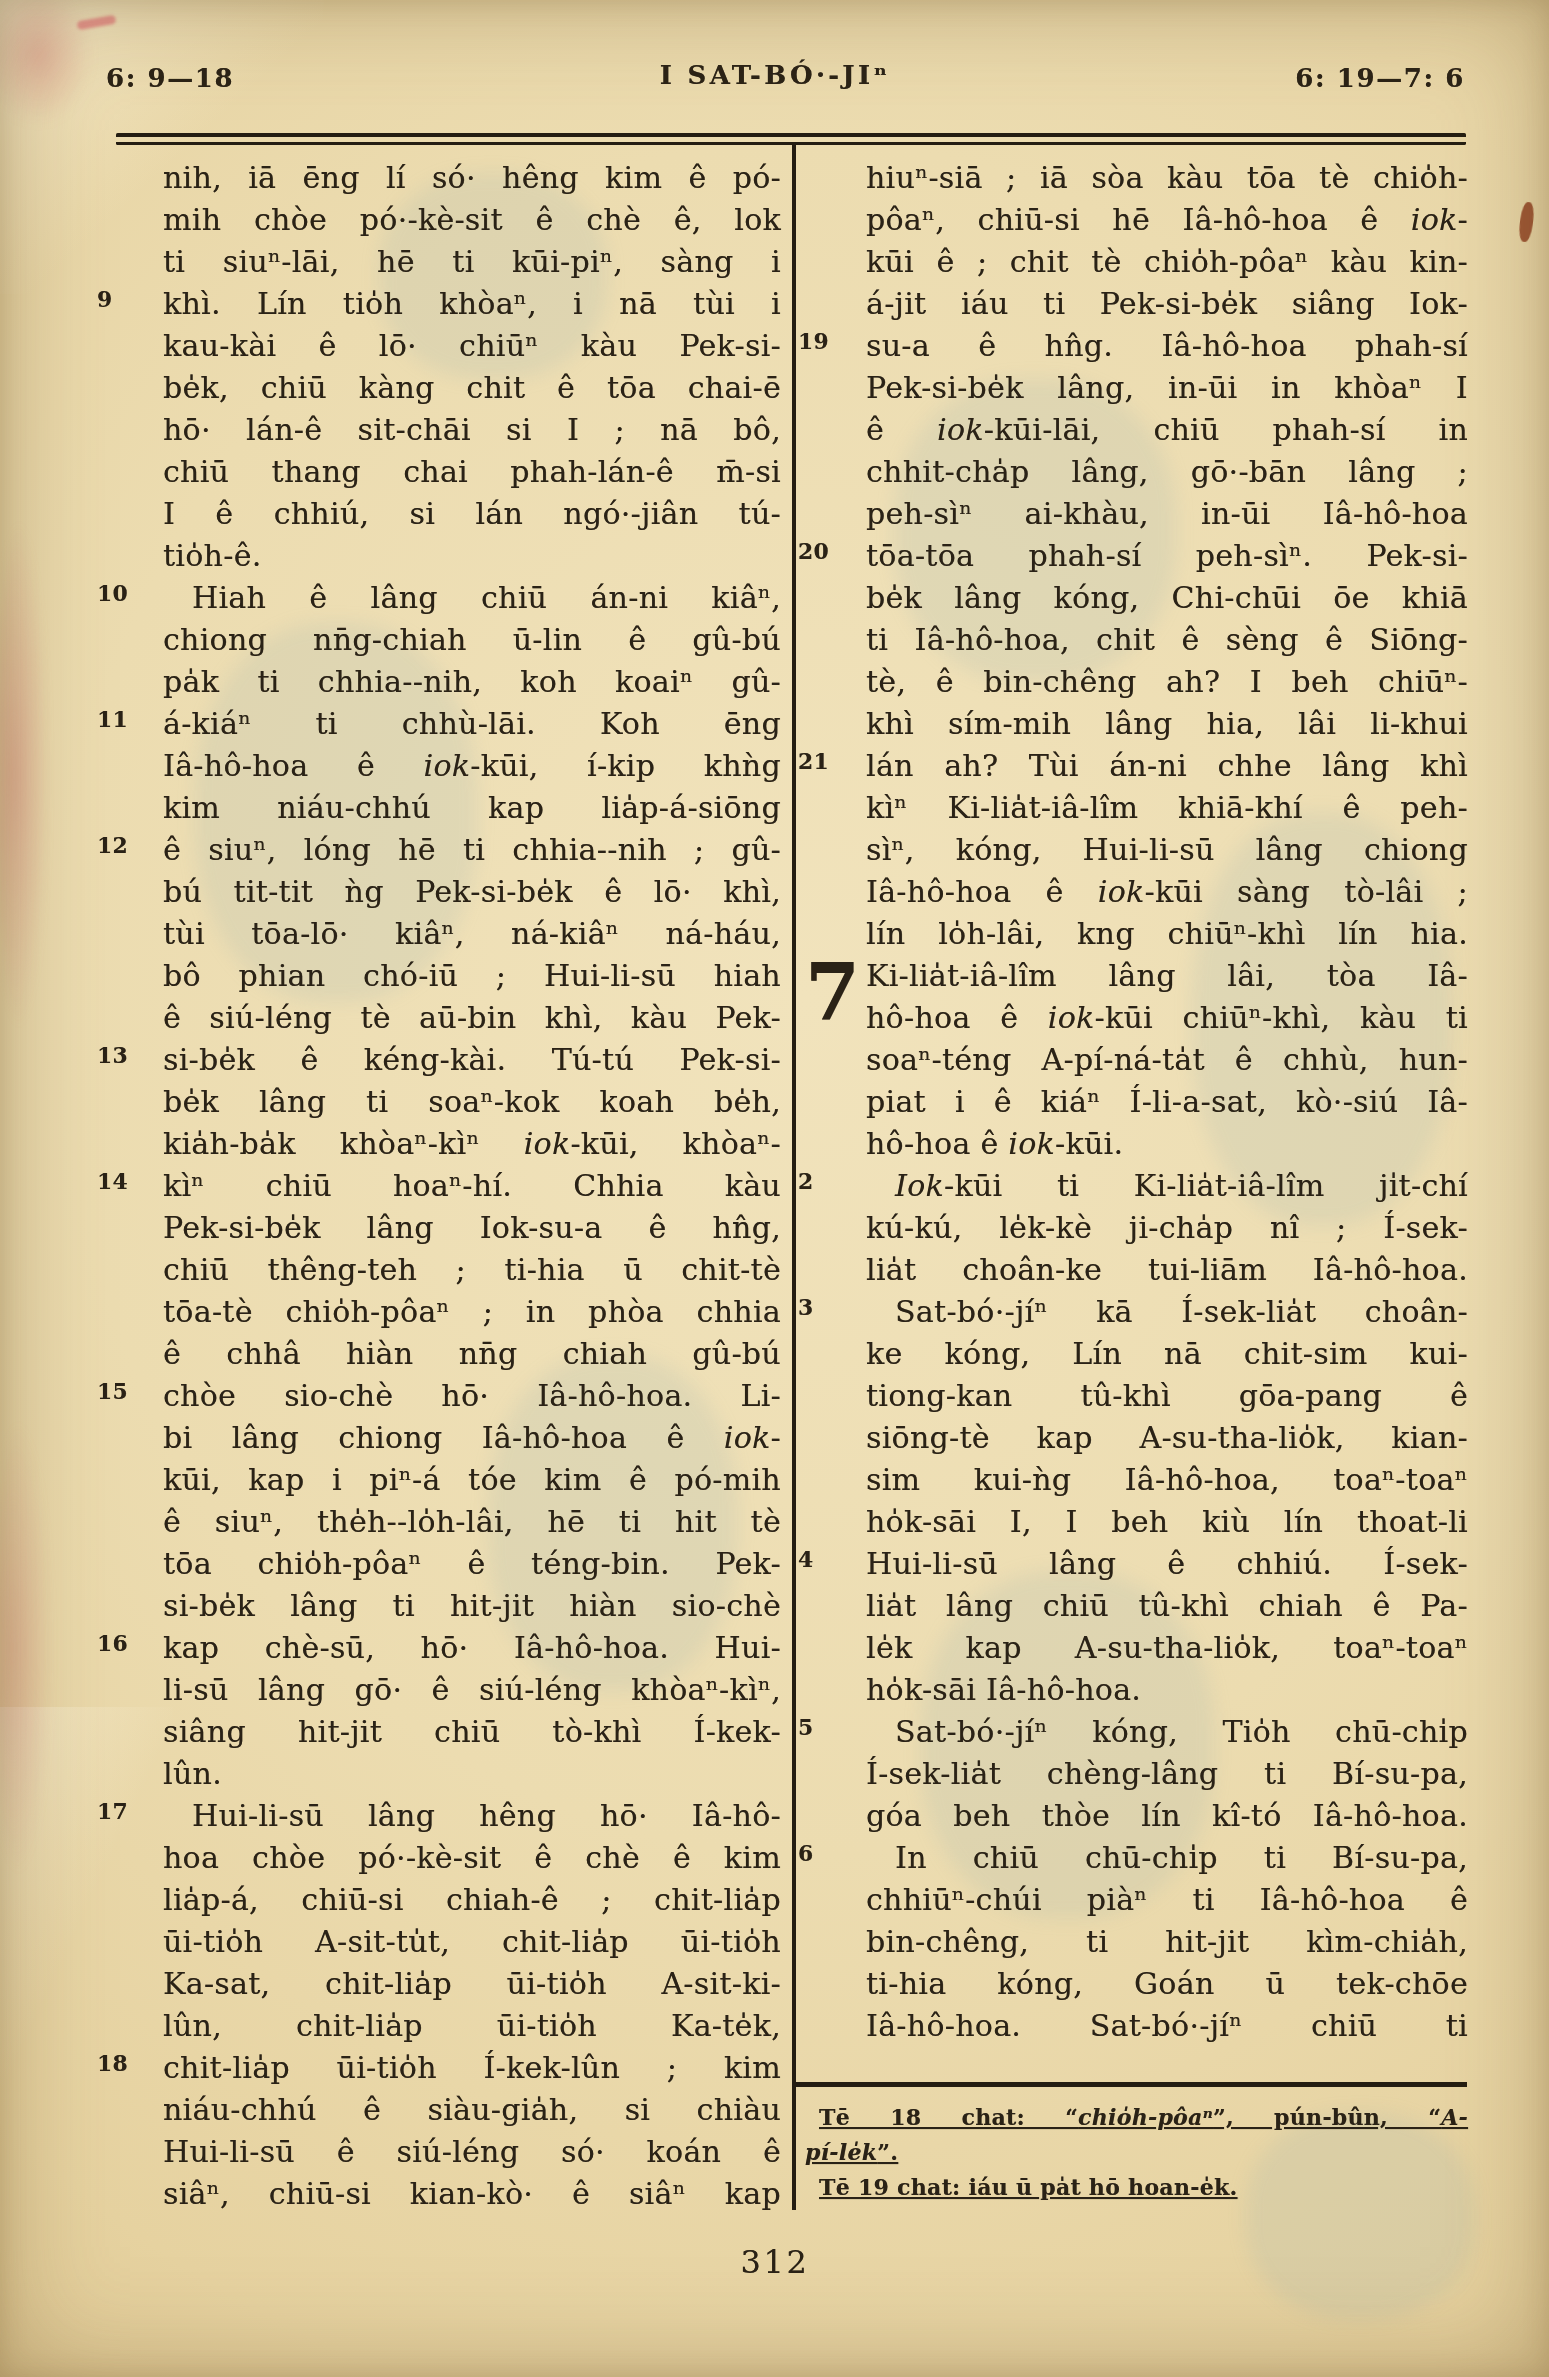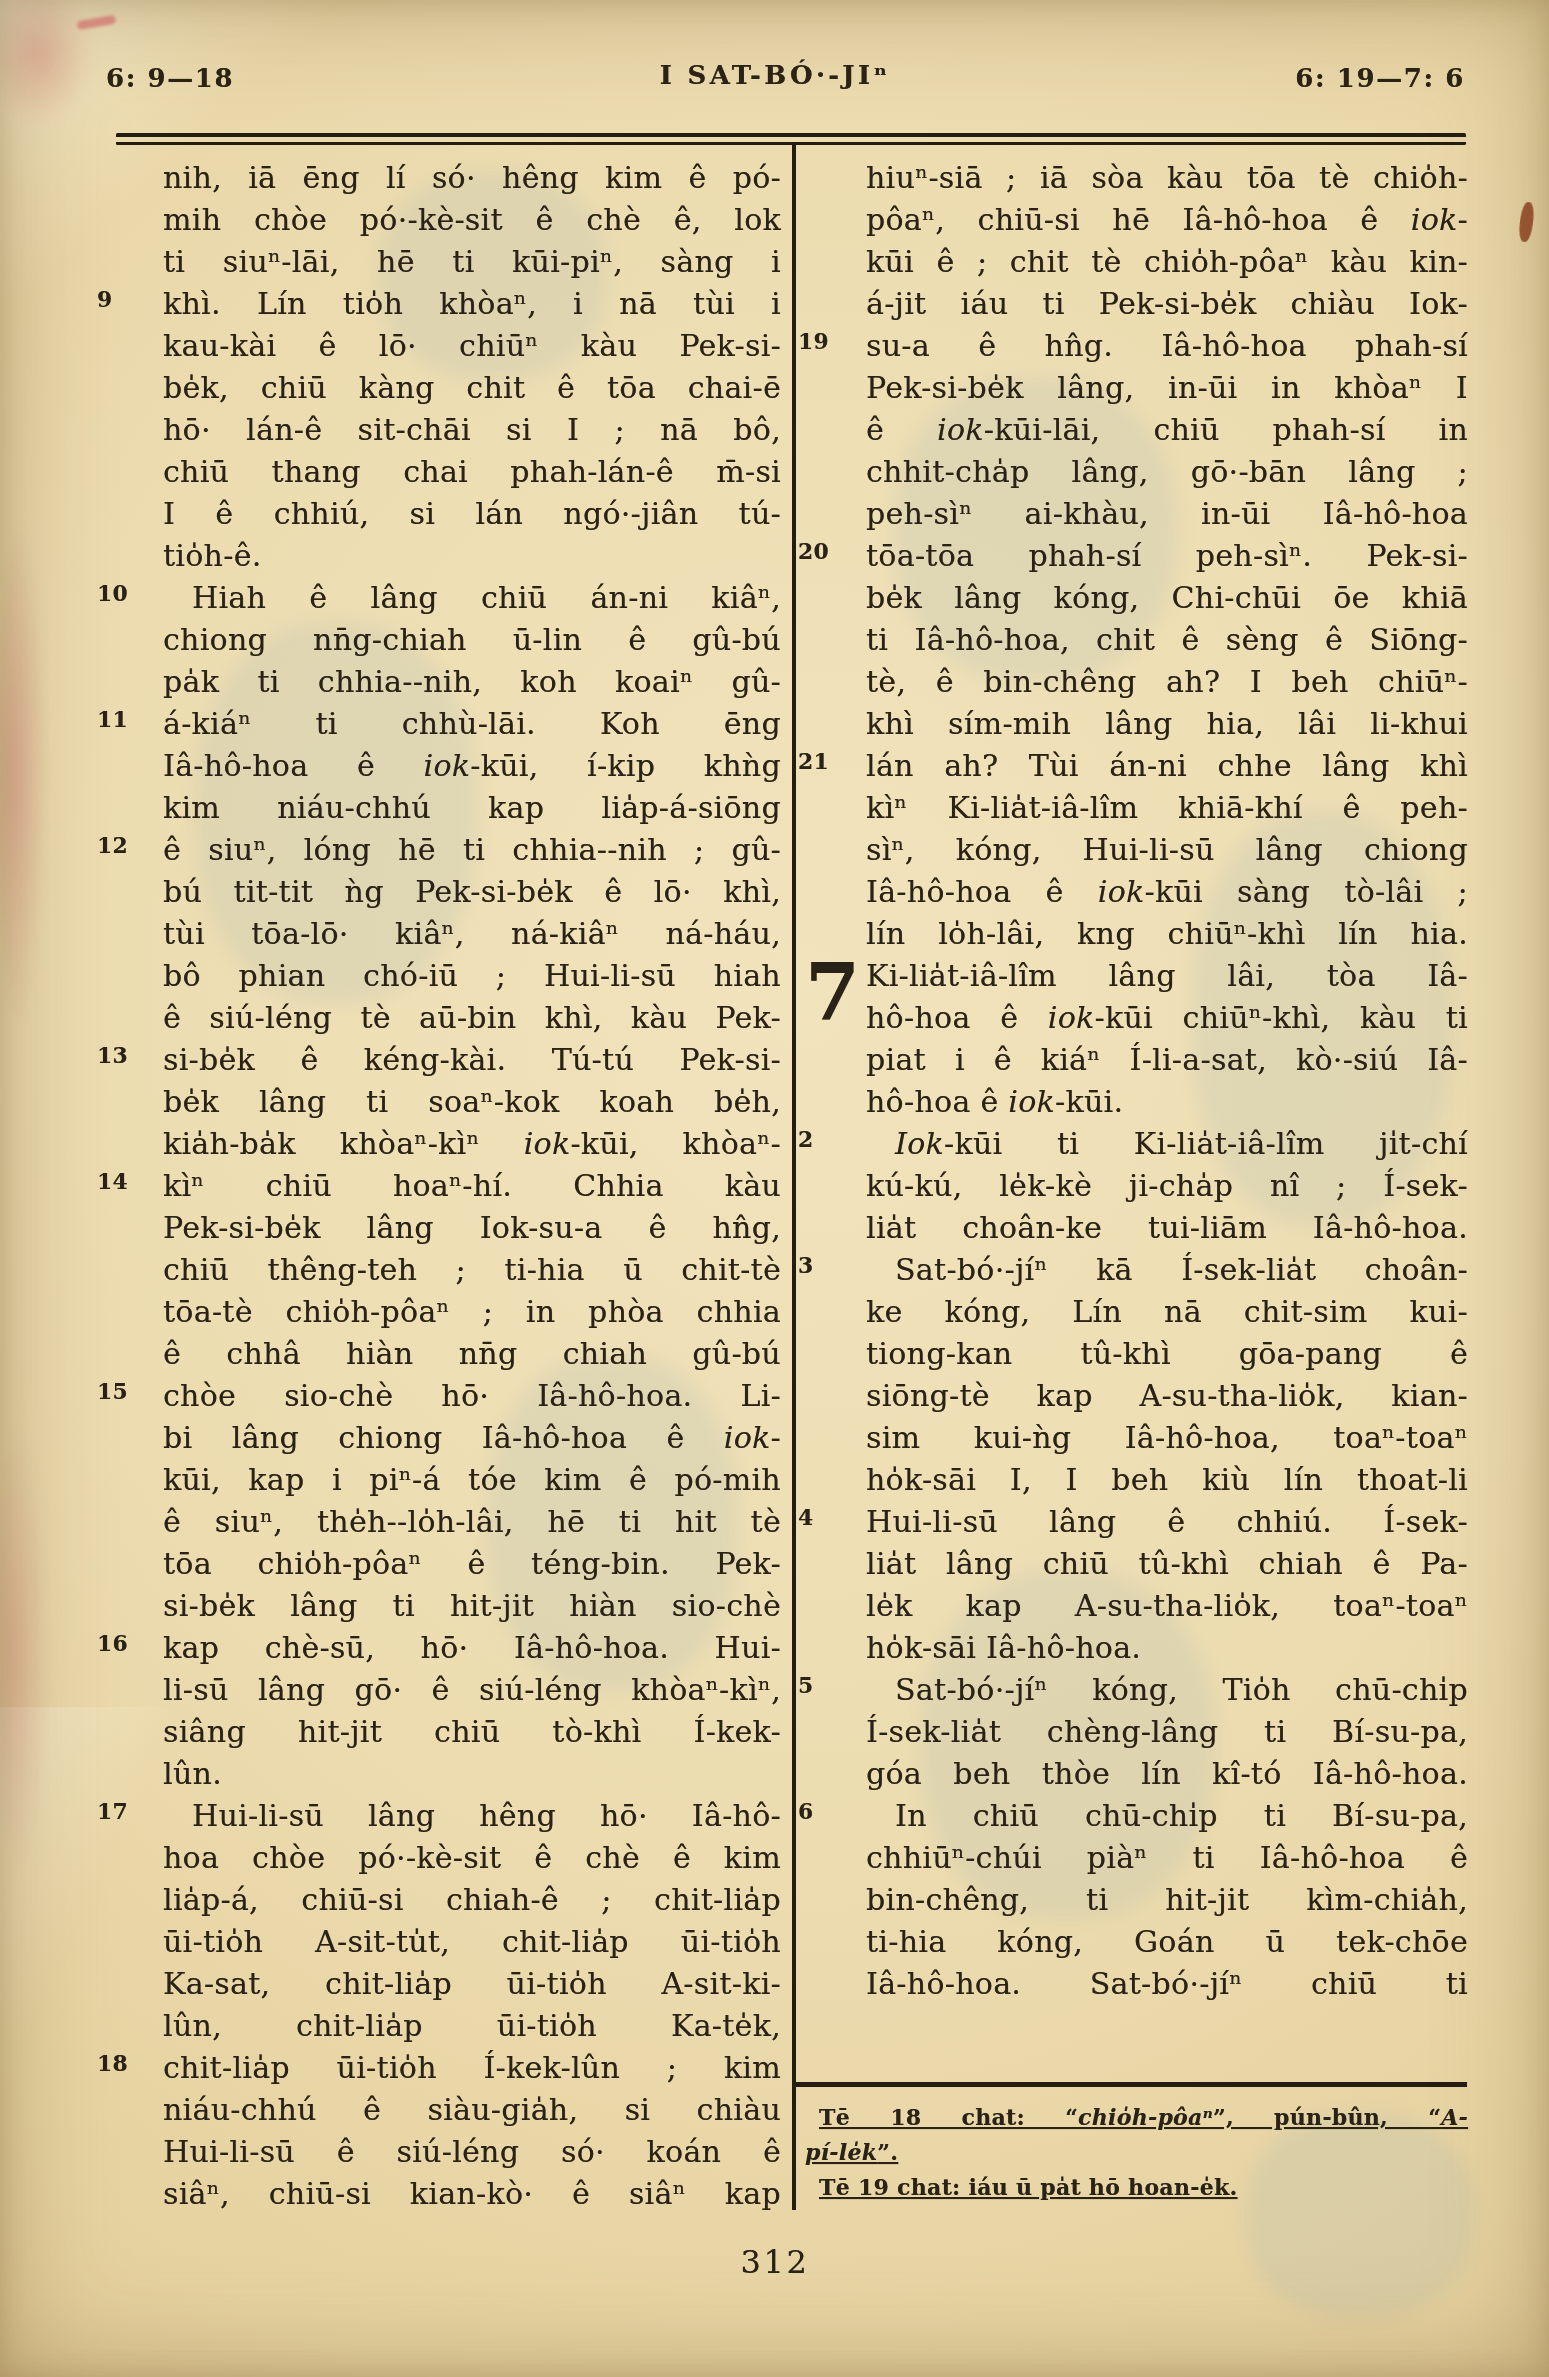--- a/index.html
+++ b/index.html
@@ -149,7 +149,7 @@
       <div class="line">hiuⁿ-siā ; iā sòa kàu tōa tè chio̍h-</div>
       <div class="line">pôaⁿ, chiū-si hē Iâ-hô-hoa ê <i>iok</i>-</div>
       <div class="line">kūi ê ; chit tè chio̍h-pôaⁿ kàu kin-</div>
-      <div class="line">á-jit iáu ti Pek-si-be̍k chiàu Iok-</div>
+      <div class="line">á-jit iáu ti Pek-si-be̍k siâng Iok-</div>
       <div class="line"><span class="vnum">19</span>su-a ê hn̂g. Iâ-hô-hoa phah-sí</div>
       <div class="line">Pek-si-be̍k lâng, in-ūi in khòaⁿ I</div>
       <div class="line">ê <i>iok</i>-kūi-lāi, chiū phah-sí in</div>

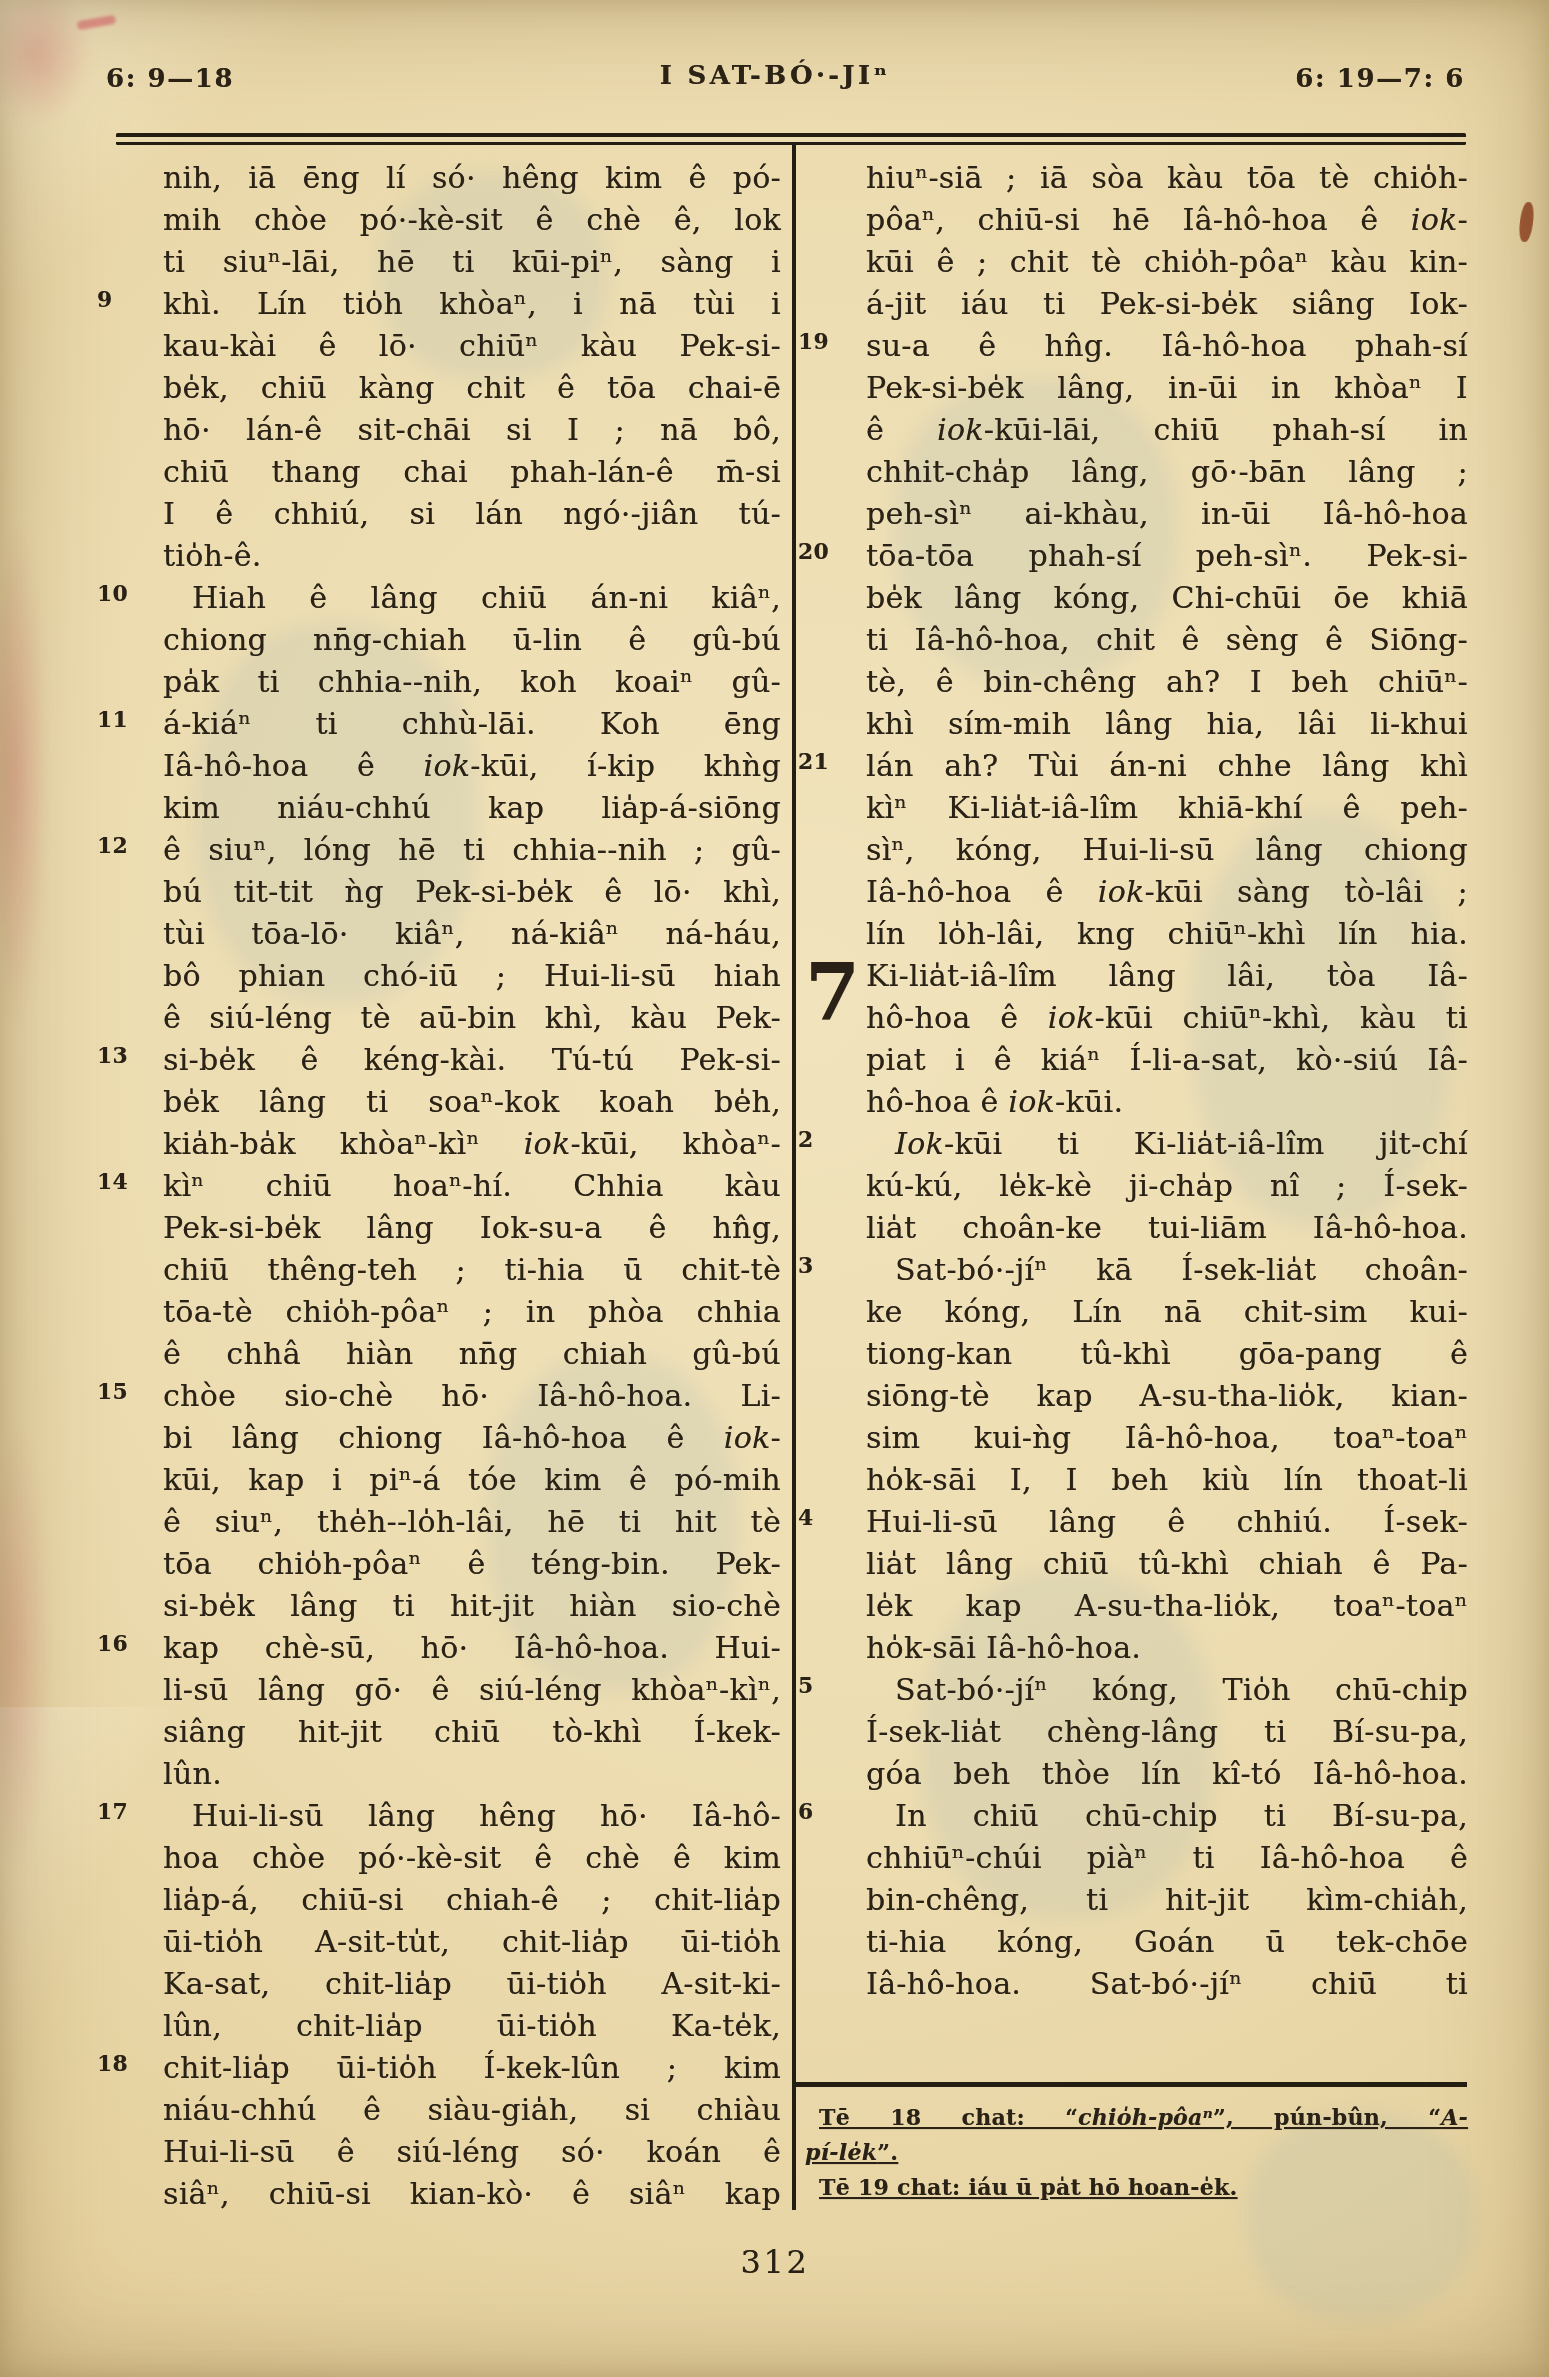--- a/index.html
+++ b/index.html
@@ -167,6 +167,7 @@
       <div class="line">lín lo̍h-lâi, kng chiūⁿ-khì lín hia.</div>
       <div class="line"><span class="chnum">7</span>Ki-lia̍t-iâ-lîm lâng lâi, tòa Iâ-</div>
       <div class="line">hô-hoa ê <i>iok</i>-kūi chiūⁿ-khì, kàu ti</div>
+      <div class="line">soaⁿ-téng A-pí-ná-ta̍t ê chhù, hun-</div>
       <div class="line">piat i ê kiáⁿ Í-li-a-sat, kò·-siú Iâ-</div>
       <div class="line noj">hô-hoa ê <i>iok</i>-kūi.</div>
       <div class="line ind"><span class="vnum">2</span><i>Iok</i>-kūi ti Ki-lia̍t-iâ-lîm ji̍t-chí</div>

